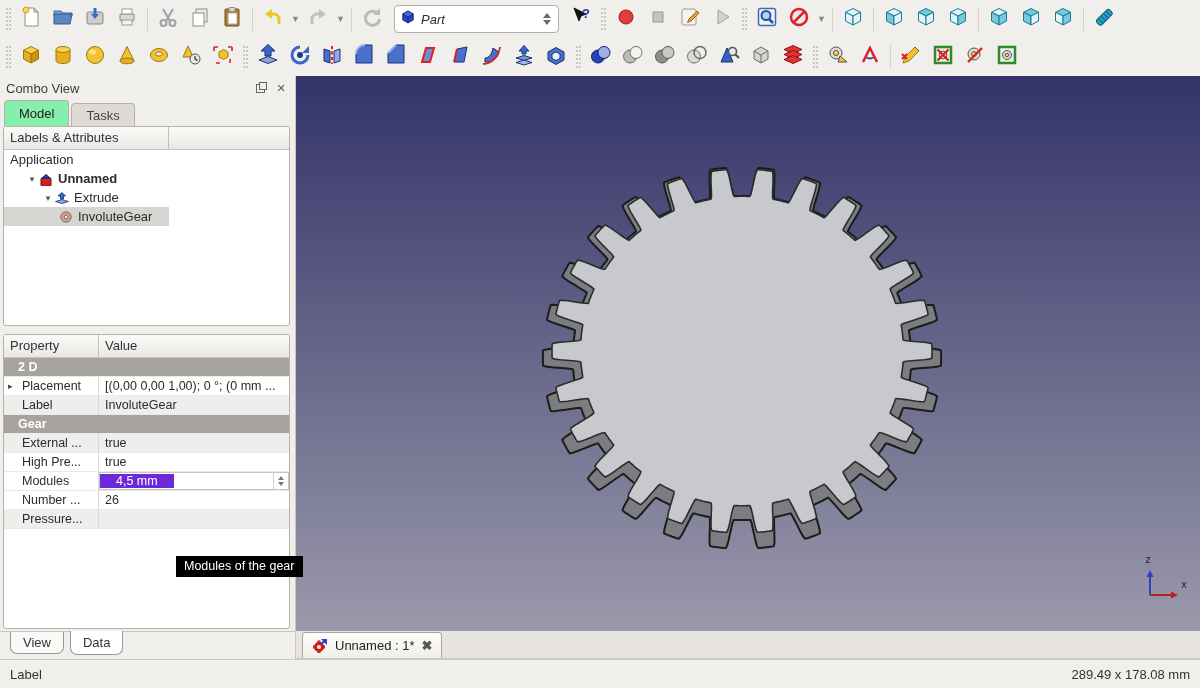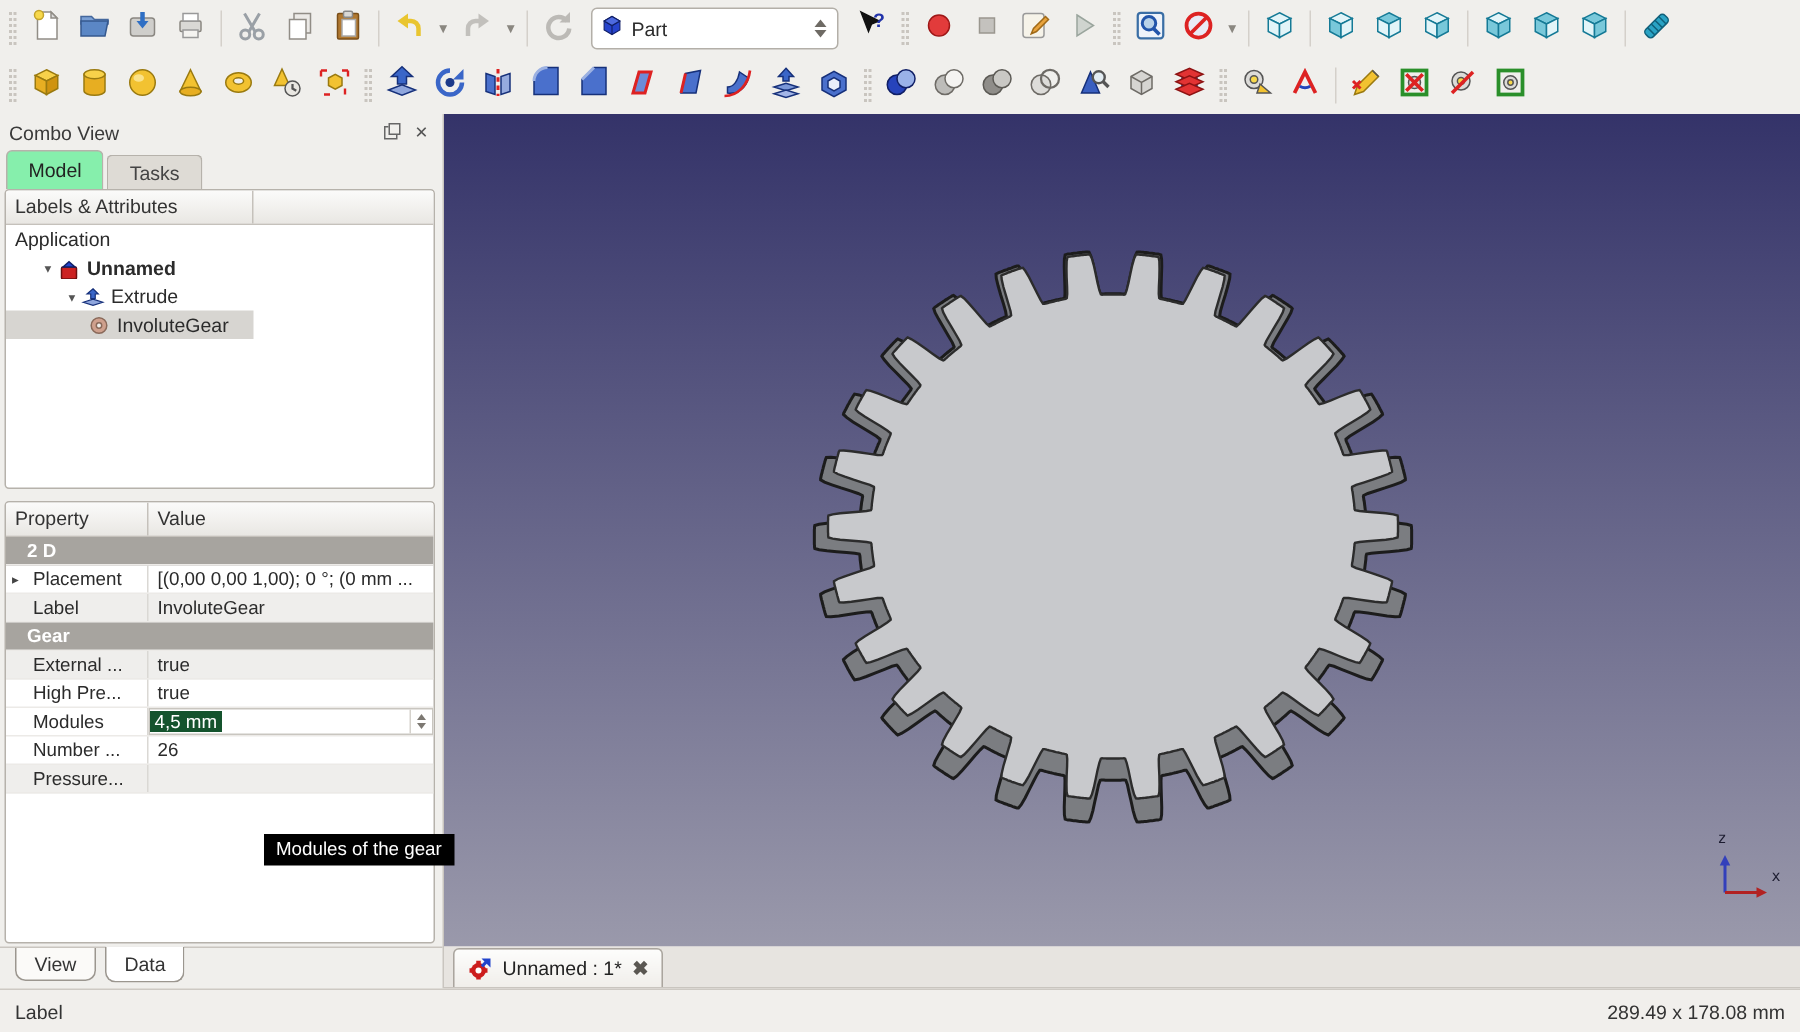--- a/index.html
+++ b/index.html
@@ -14,7 +14,7 @@
   .tb-dd { width:13px; height:30px; display:flex; align-items:center; justify-content:center; color:#8a8780; font-size:9px; flex:none; }
   .tb-sep { width:1px; height:24px; background:#d4d0ca; margin:0 4px; flex:none; }
   .tb-handle { width:5px; height:22px; border-left:2px dotted #c9c5bf; border-right:2px dotted #c9c5bf; margin:0 4px; flex:none; }
-  .tb-combo { height:28px; min-width:165px; background:#fff; border:1px solid #b3afa8; border-radius:4px; display:flex; align-items:center; padding:0 4px; margin:0 6px; flex:none; }
+  .tb-combo { height:28px; min-width:165px; background:#fff; border:1px solid #b3afa8; border-radius:4px; display:flex; align-items:center; padding:0 4px; margin:0 6px; flex:none;font-style:italic; }
   .tb-combo .lbl { font-size:13px; padding-left:4px; flex:1; }
   .tb-combo .steppers { display:flex; flex-direction:column; align-items:center; gap:2px; padding:0 3px; }
   .tri-up { width:0;height:0;border-left:4px solid transparent;border-right:4px solid transparent;border-bottom:5px solid #6e6a64; }

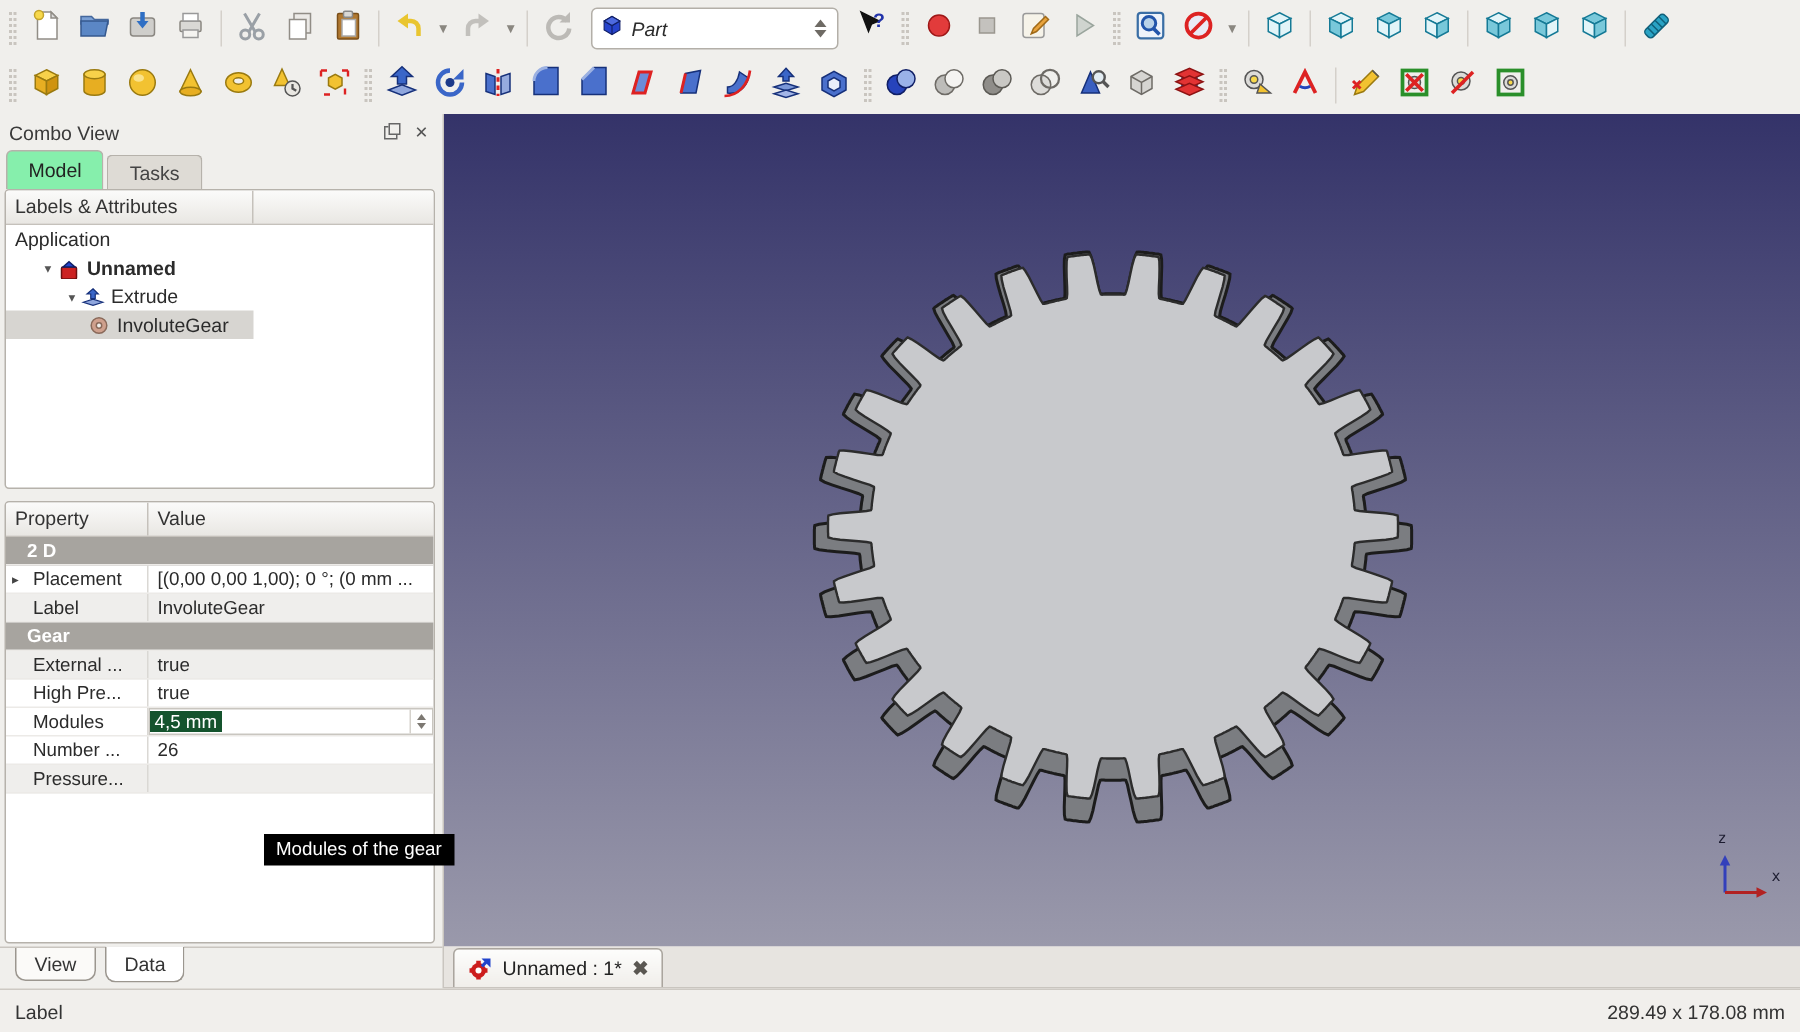--- a/index.html
+++ b/index.html
@@ -49,7 +49,7 @@
   .pg-exp { position:absolute; left:4px; font-size:9px; color:#444; }
   .pg-val { flex:1; padding-left:6px; display:flex; align-items:center; overflow:hidden; white-space:nowrap; }
   .pg-spin { flex:1; height:100%; background:#fff; display:flex; align-items:center; border:1px solid #c9c6c0; }
-  .pg-spin .sel { background:#14532d; color:#fff; padding:0 3px; font-size:12.5px; }
+  .pg-spin .sel { background:#6d28d9; color:#fff; padding:0 16px; font-size:12.5px; }
   .pg-spin .sp { flex:1; }
   .pg-spin .steppers { width:15px; height:100%; border-left:1px solid #d5d2cc; display:flex; flex-direction:column; align-items:center; justify-content:center; gap:2px; }
   .mini-up { width:0;height:0;border-left:3px solid transparent;border-right:3px solid transparent;border-bottom:4px solid #7c7872; }

